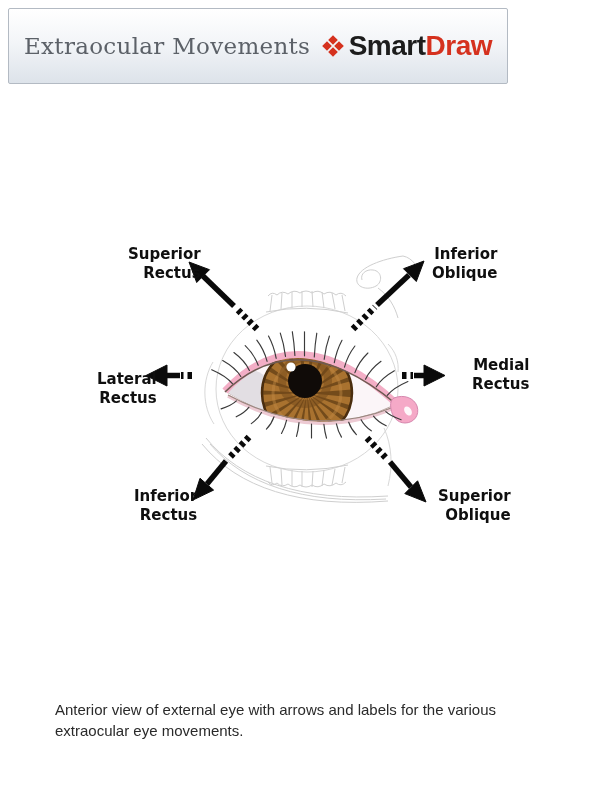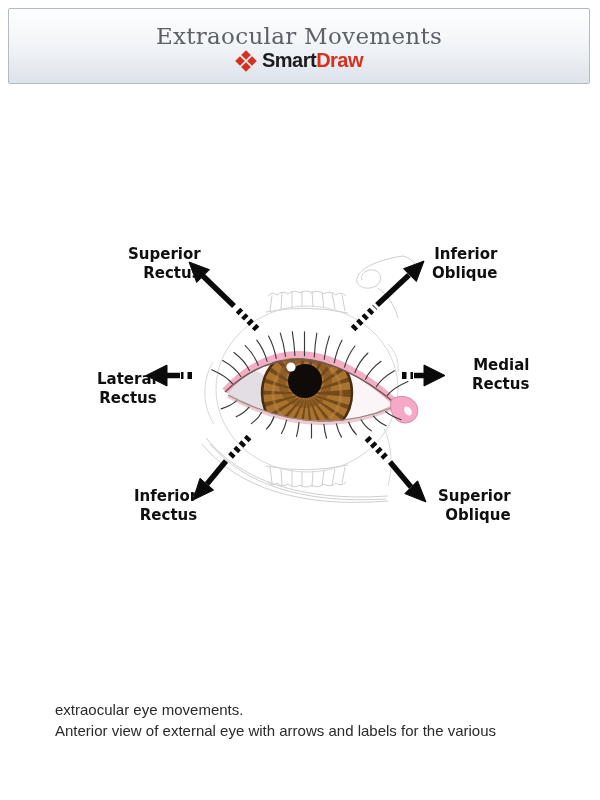--- a/index.html
+++ b/index.html
@@ -6,10 +6,10 @@
   .page{position:relative;width:600px;height:800px;background:#ffffff;overflow:hidden;
         font-family:"Liberation Sans",sans-serif;}
   
-  .header{position:absolute;left:8px;top:8px;width:582px;height:76px;box-sizing:border-box;
+  .header{position:absolute;left:8px;top:8px;width:500px;height:76px;box-sizing:border-box;
           border:1px solid #b3bac3;border-radius:2px;
           background:linear-gradient(180deg,#ffffff 0%,#f3f5f8 45%,#dde3ea 100%);
-          display:flex;align-items:center;justify-content:space-between;padding:14px 15px;flex-direction:column;}
+          display:flex;align-items:center;justify-content:space-between;padding:14px 15px;}
   .title{font:23px "DejaVu Serif",serif;color:#5c6168;letter-spacing:.3px;}
   .logo{display:flex;align-items:center;gap:5px;}
   .logo-text{font-weight:bold;font-size:20px;letter-spacing:-.5px;font-family:"Liberation Sans",sans-serif;}

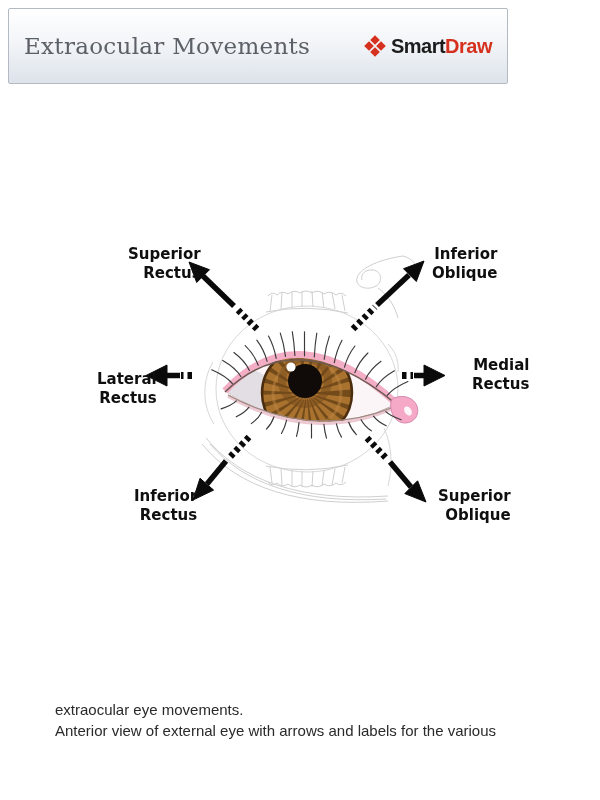--- a/index.html
+++ b/index.html
@@ -12,7 +12,7 @@
           display:flex;align-items:center;justify-content:space-between;padding:14px 15px;}
   .title{font:23px "DejaVu Serif",serif;color:#5c6168;letter-spacing:.3px;}
   .logo{display:flex;align-items:center;gap:5px;}
-  .logo-text{font-weight:bold;font-size:20px;letter-spacing:-.5px;font-family:"Liberation Sans",sans-serif;}
+  .logo-text{font-weight:bold;font-size:28px;letter-spacing:-.5px;font-family:"Liberation Sans",sans-serif;}
   .logo-smart{color:#1c1c1c;}
   .logo-draw{color:#d5311e;}
   

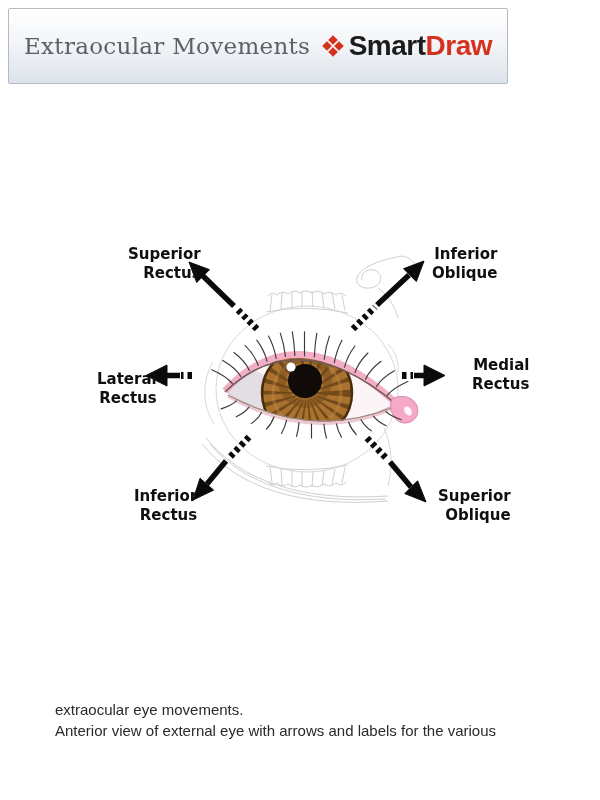--- a/index.html
+++ b/index.html
@@ -203,8 +203,8 @@
   </div>
 
   <div class="caption">
+    <span>Anterior view of external eye with arrows and labels for the various</span>
     <span>extraocular eye movements.</span>
-    <span>Anterior view of external eye with arrows and labels for the various</span>
   </div>
 
 </div>

